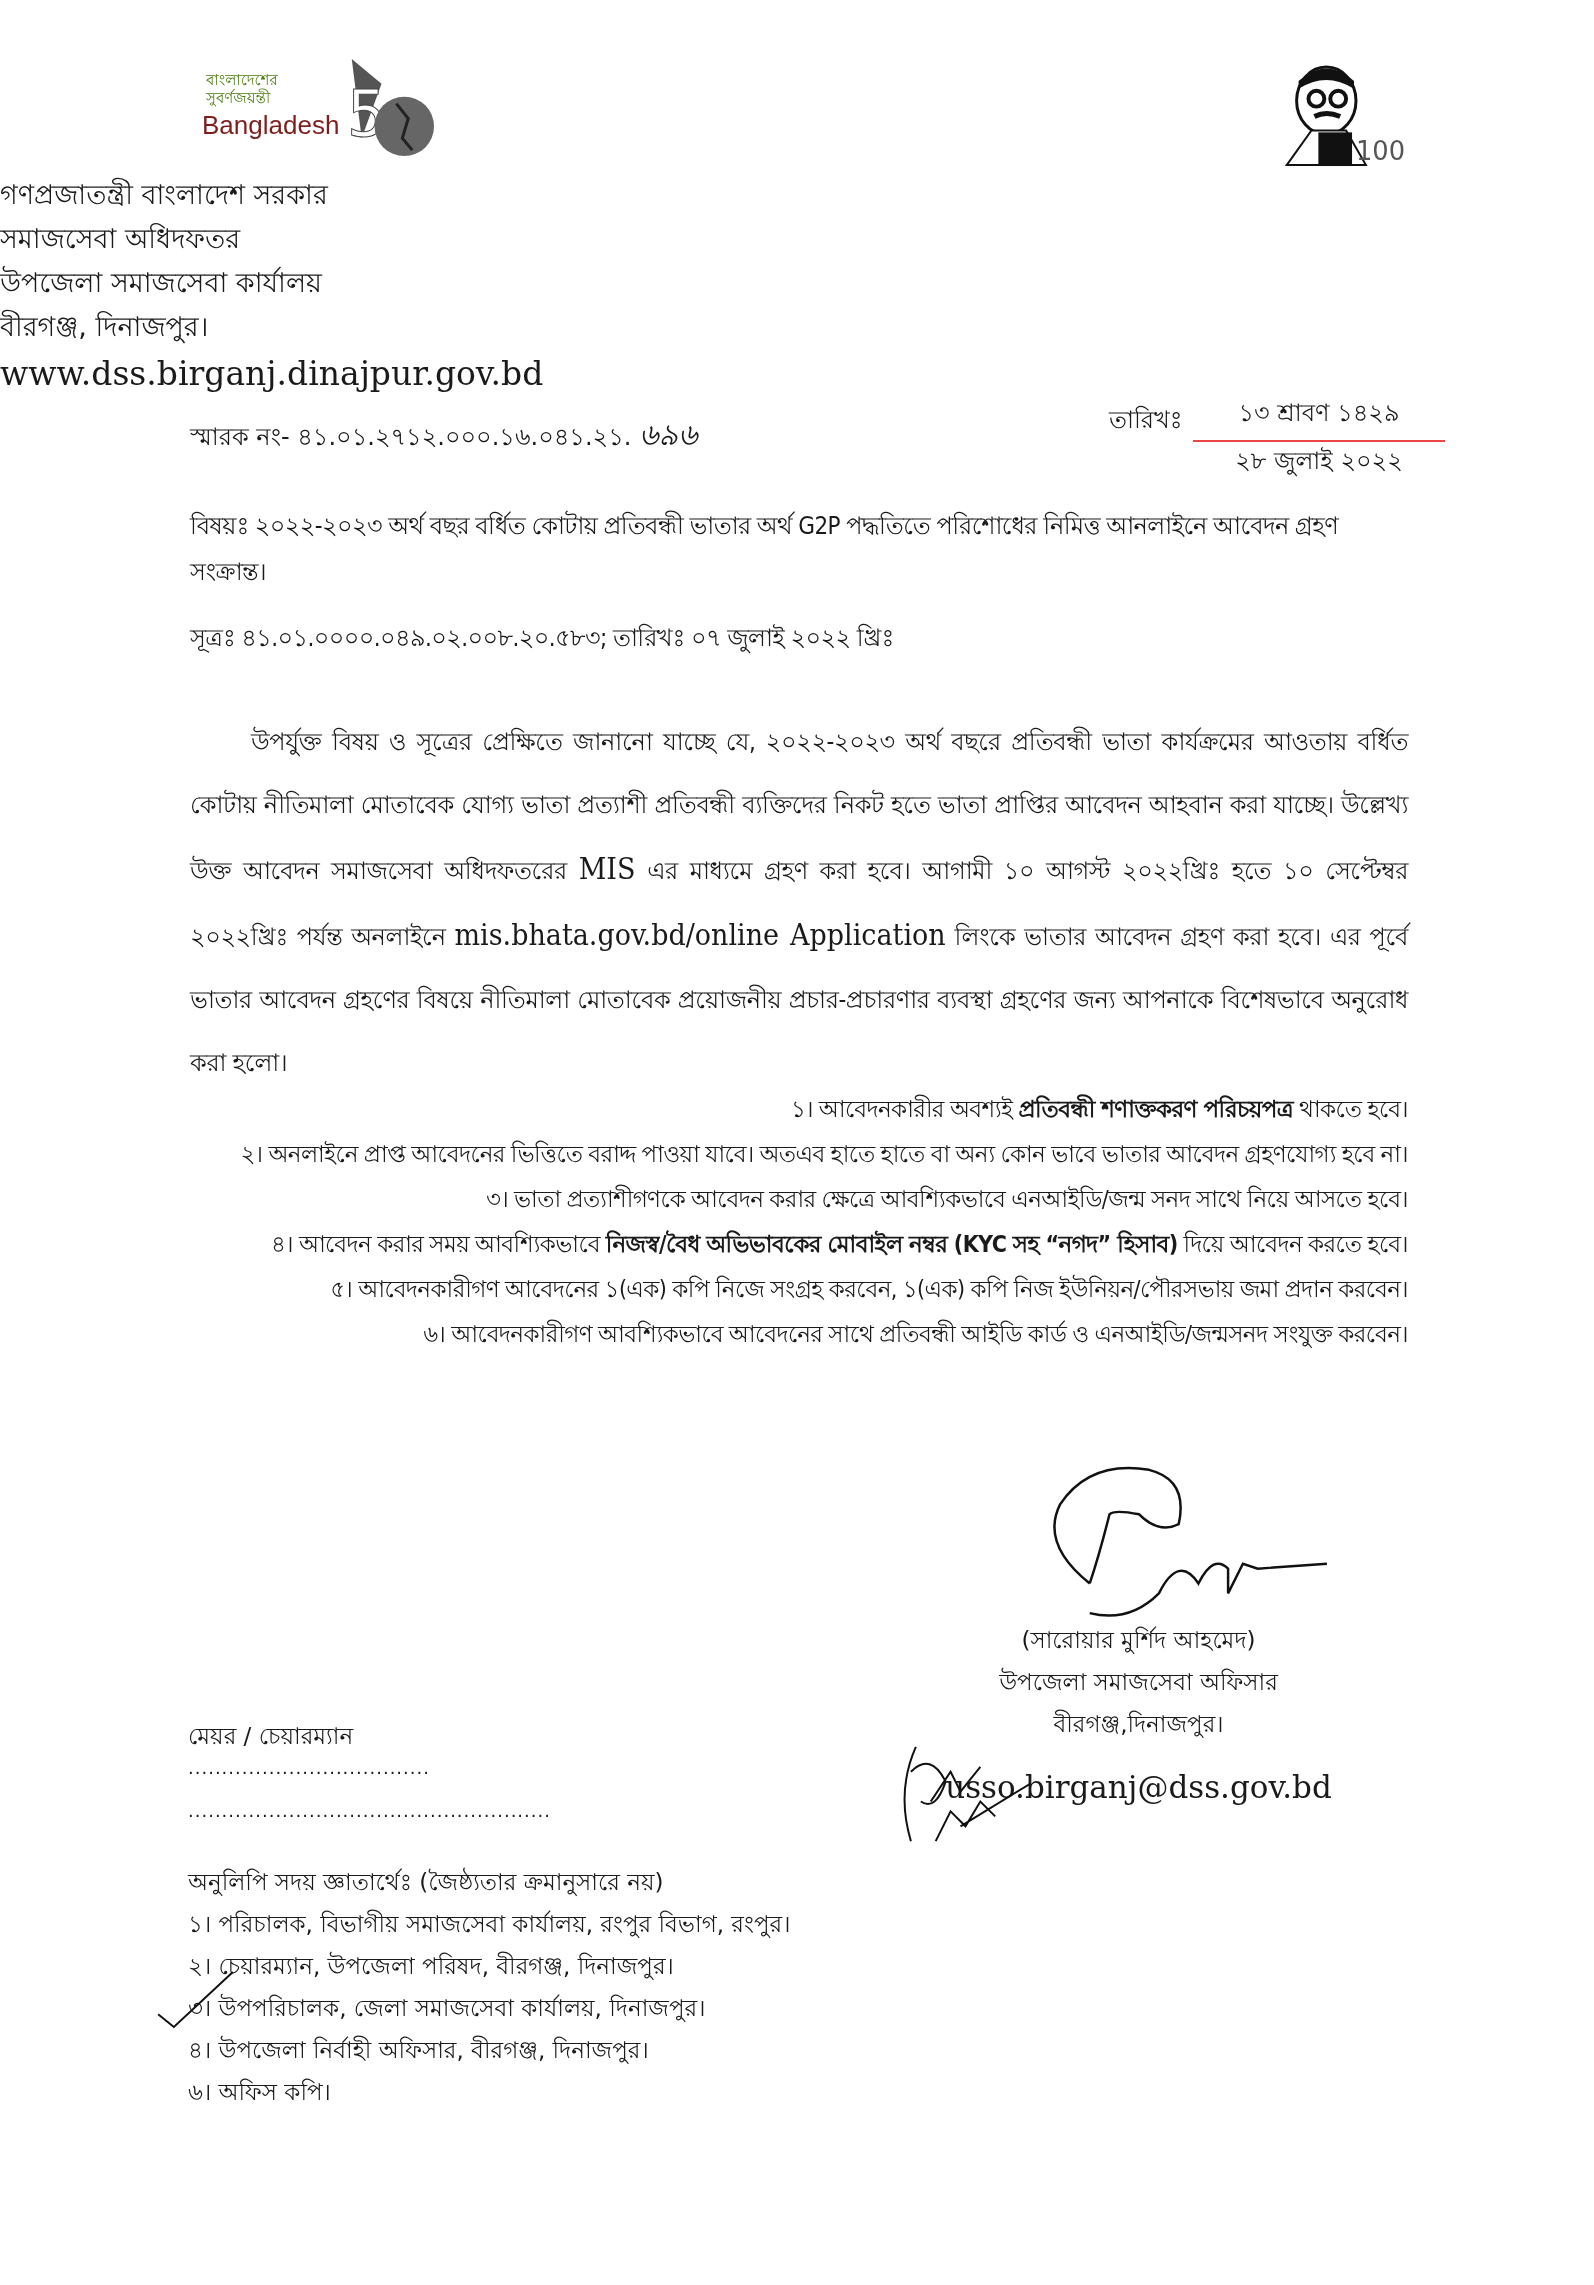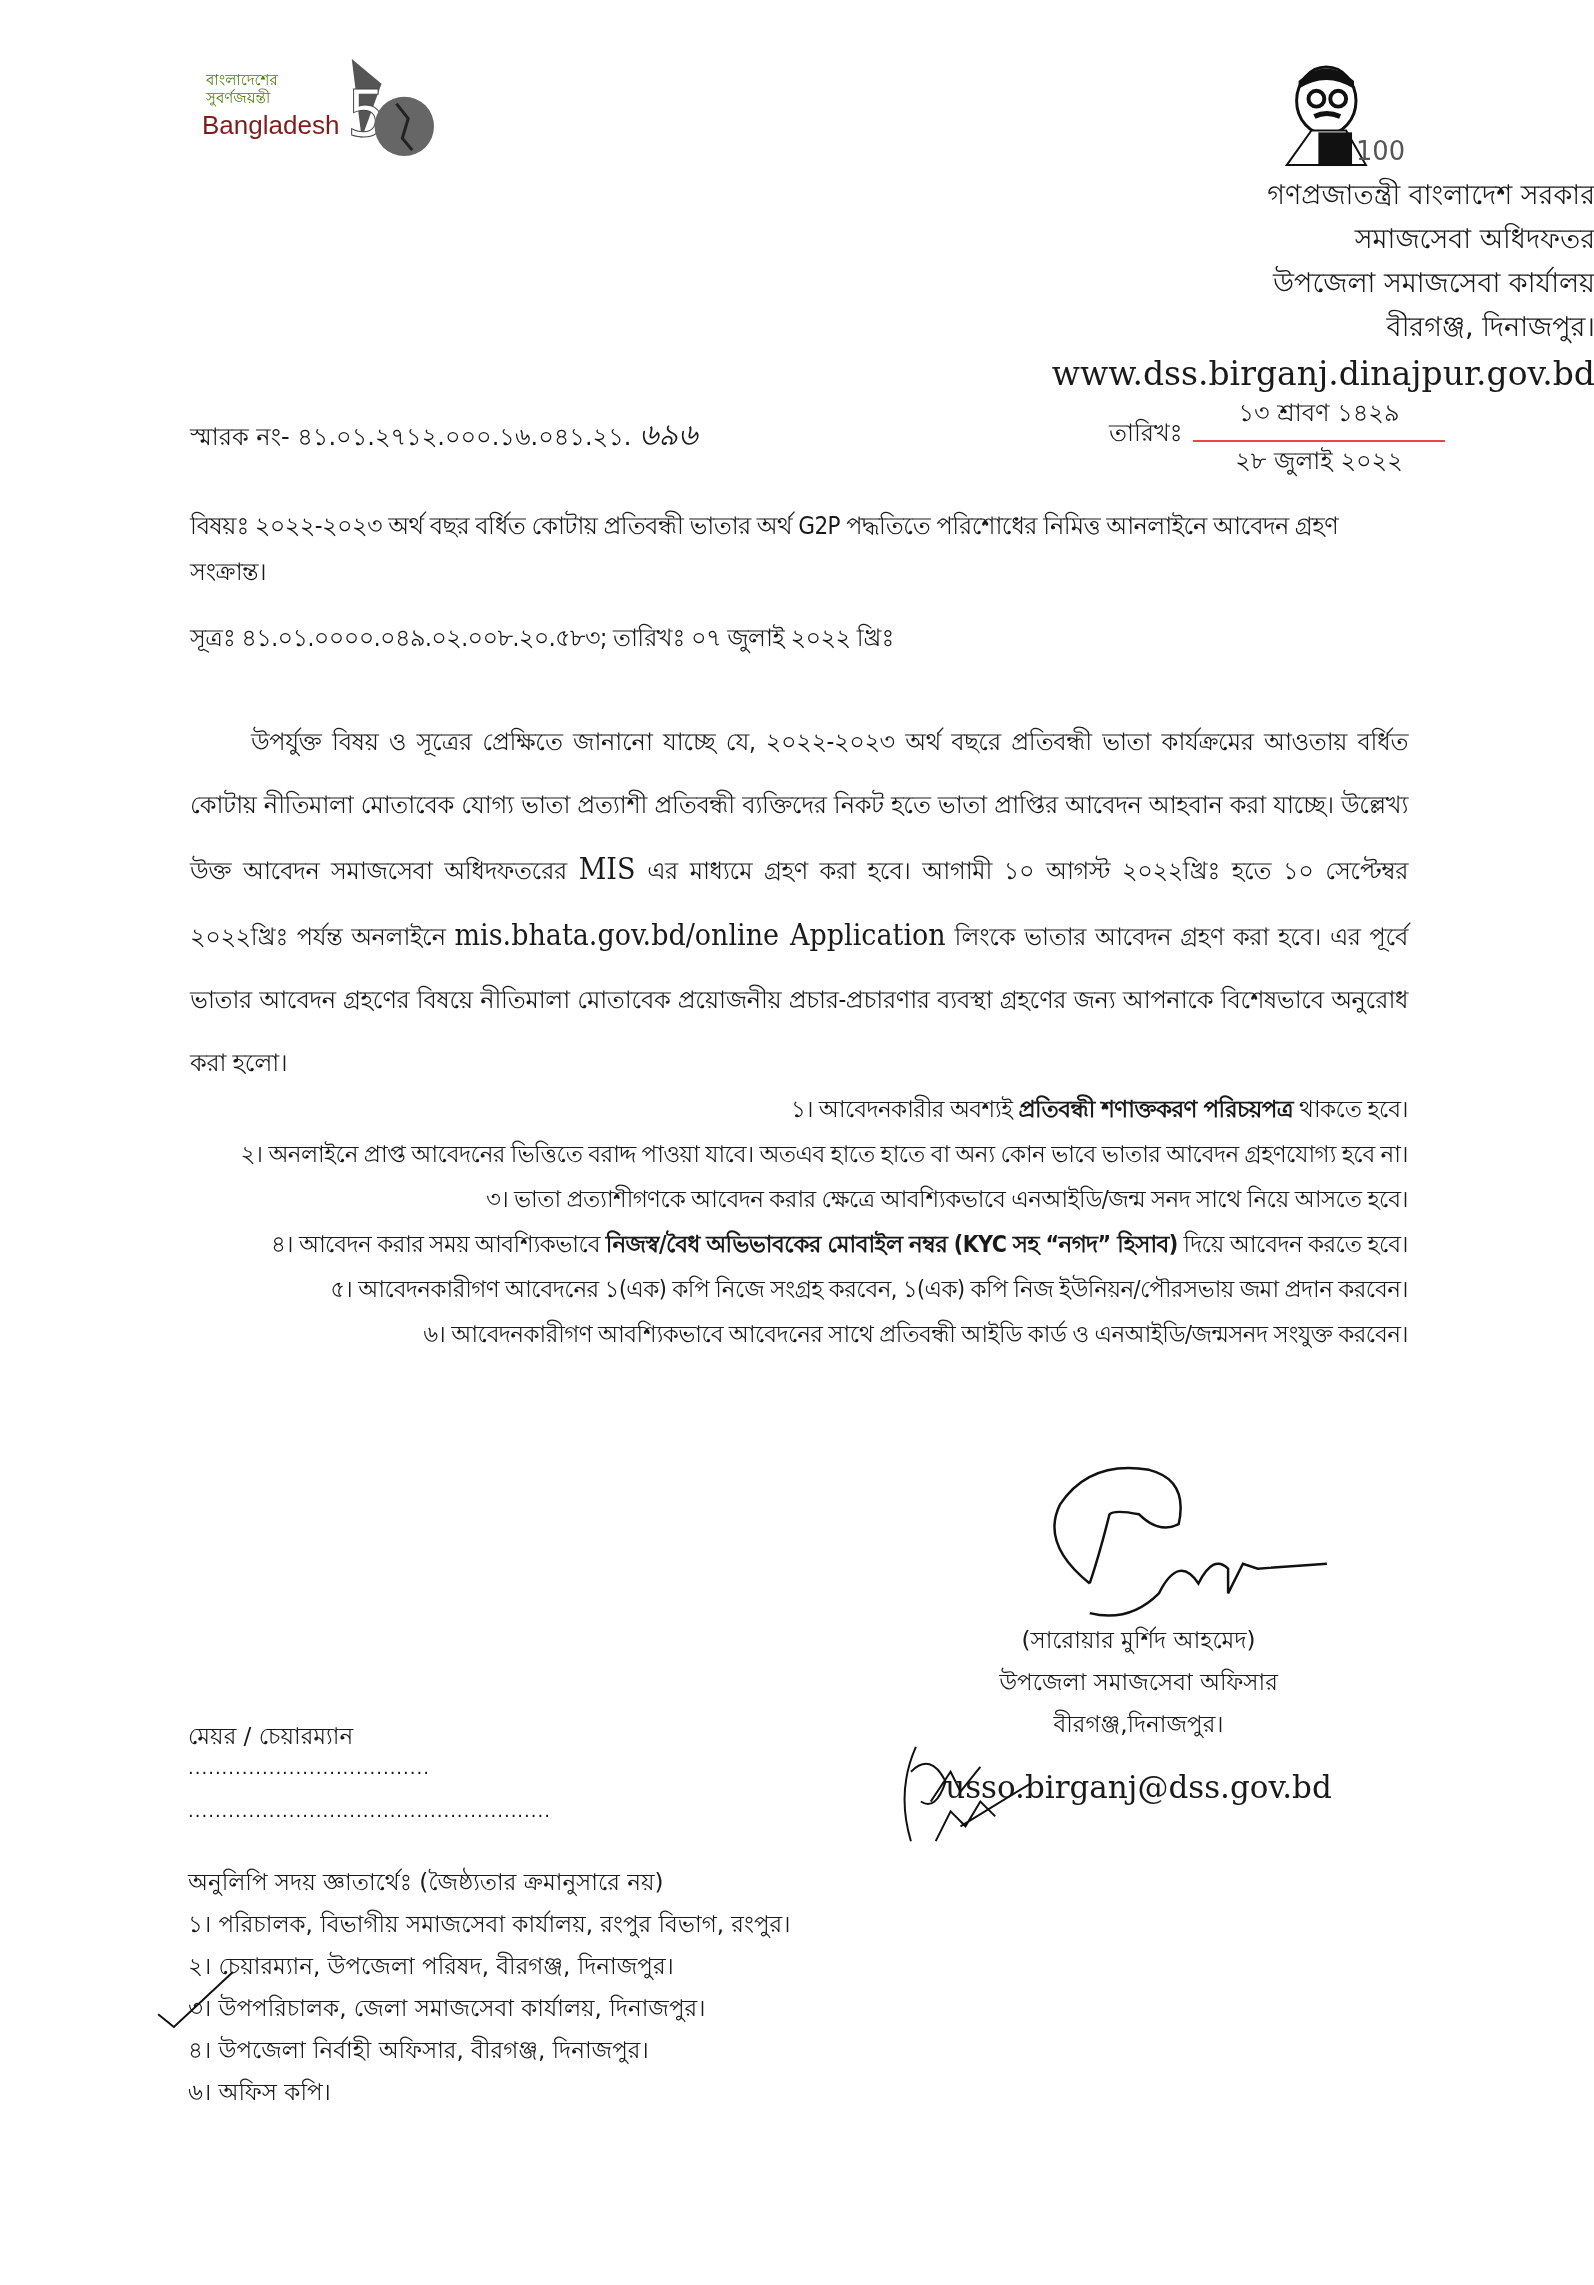--- a/index.html
+++ b/index.html
@@ -10,7 +10,7 @@
   .logo-left .txt-bn { position: absolute; left: 8px; top: 12px; font-size: 15px; color: #4d7c0f; line-height: 18px; }
   .logo-left .txt-en { position: absolute; left: 4px; top: 51px; font-size: 26px; color: #7f1d1d; font-family: "Liberation Sans", sans-serif; }
   .logo-right { left: 1257px; top: 61px; width: 198px; height: 119px; }
-  .header { left: 0; width: 1595px; top: 173px; text-align: right; }
+  .header { left: 0; width: 1595px; top: 173px; text-align: left; }
   .header .line { font-size: 27px; line-height: 44px; }
   .header .web { font-family: "DejaVu Serif", "Liberation Serif", serif; font-size: 33px; line-height: 46px; margin-top: 2px; }
   .ref { left: 190px; top: 411px; font-size: 24px; }

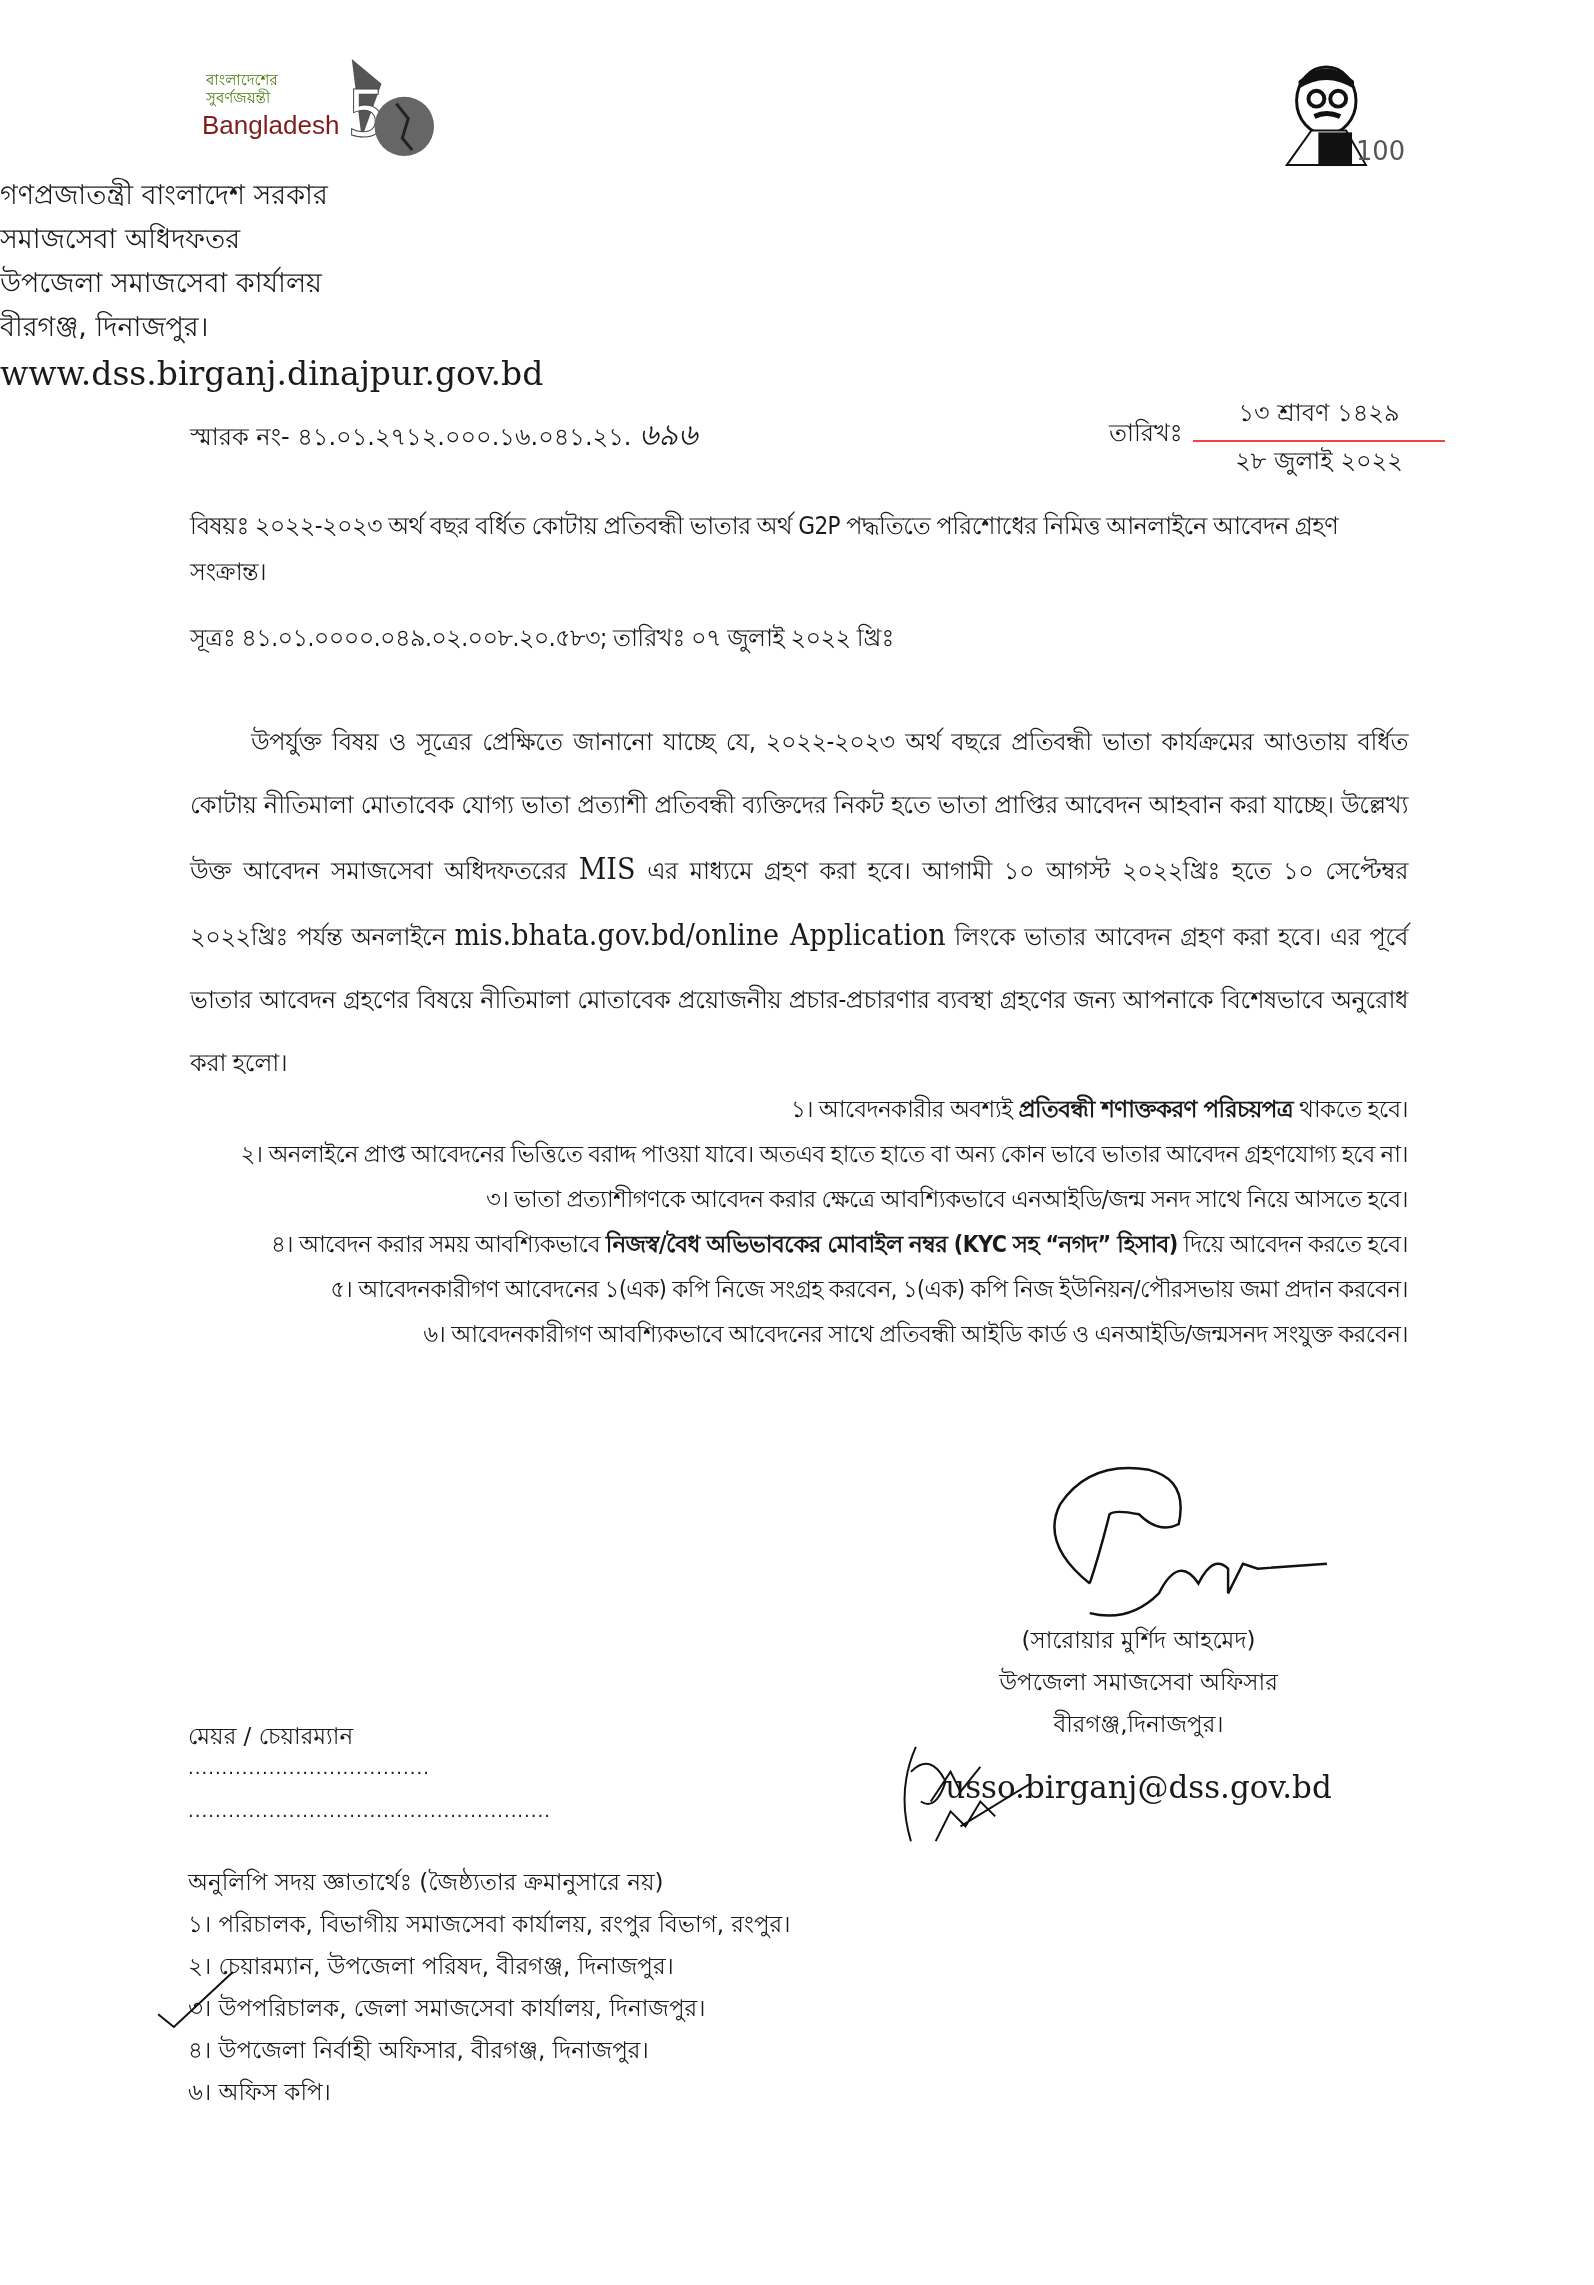--- a/index.html
+++ b/index.html
@@ -15,7 +15,7 @@
   .header .web { font-family: "DejaVu Serif", "Liberation Serif", serif; font-size: 33px; line-height: 46px; margin-top: 2px; }
   .ref { left: 190px; top: 411px; font-size: 24px; }
   .ref .hw { font-family: "DejaVu Serif", serif; font-style: italic; font-size: 30px; }
-  .date-label { left: 1109px; top: 414px; font-size: 24px; }
+  .date-label { left: 1109px; top: 401px; font-size: 24px; }
   .date-box { left: 1193px; top: 394px; width: 252px; text-align: center; font-size: 24px; }
   .date-box .top { padding-bottom: 6px; border-bottom: 2px solid #ef4444; }
   .date-box .bot { }

